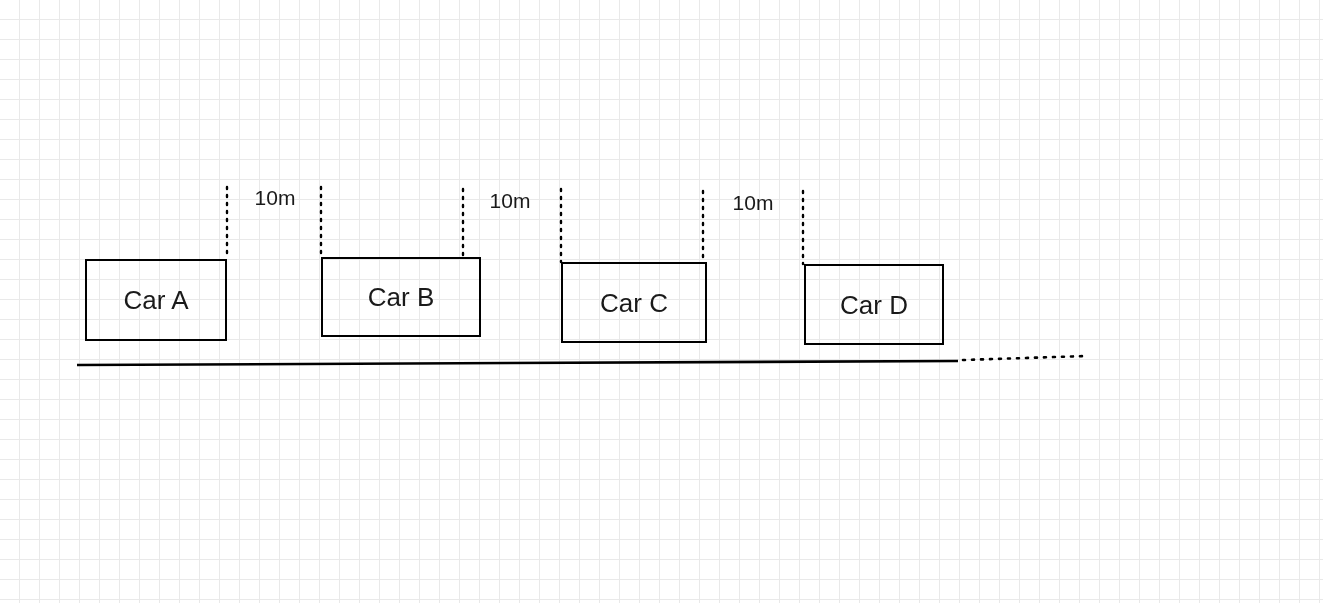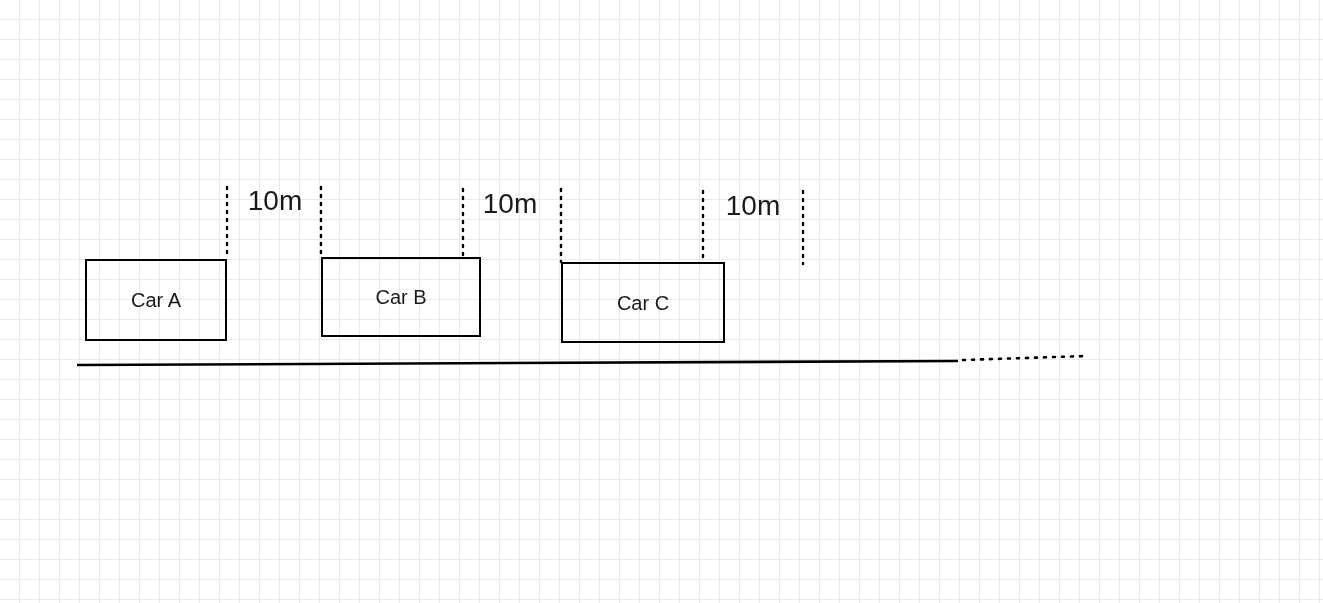--- a/index.html
+++ b/index.html
@@ -48,7 +48,7 @@
   .gap-label {
     position: absolute;
     font-family: "Liberation Sans", sans-serif;
-    font-size: 28px;
+    font-size: 21px;
     color: #1a1a1a;
     line-height: 1;
     white-space: nowrap;

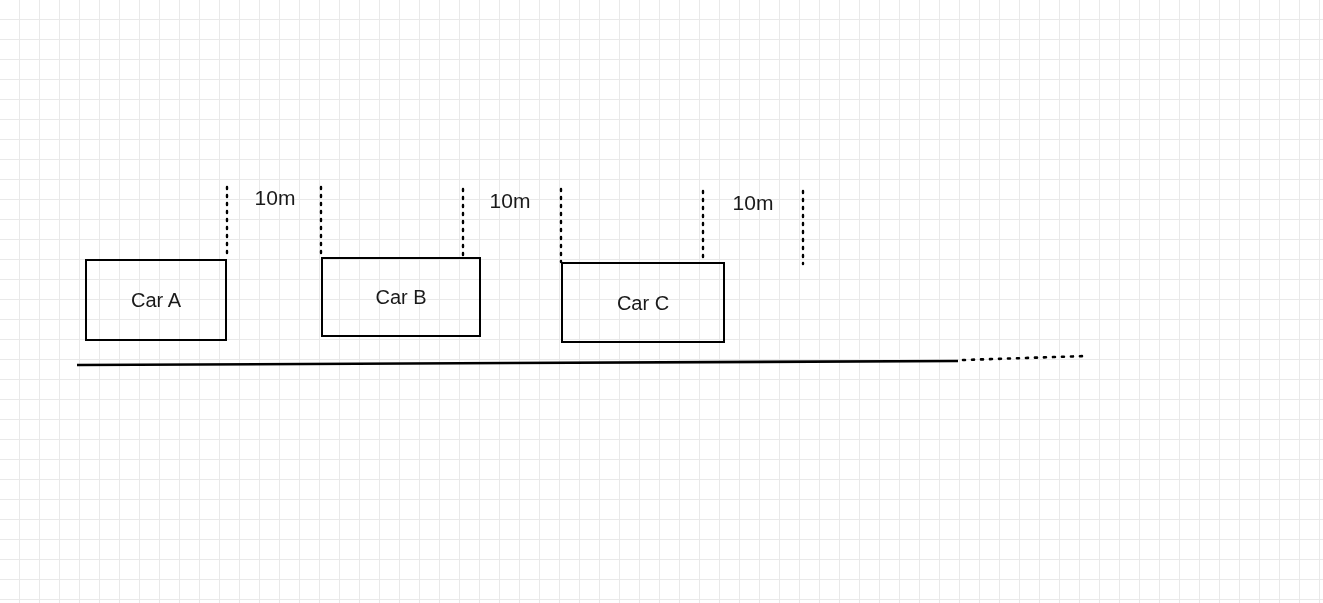--- a/index.html
+++ b/index.html
@@ -39,7 +39,7 @@
   }
   .car-label {
     font-family: "Liberation Sans", sans-serif;
-    font-size: 20px;
+    font-size: 26px;
     color: #1a1a1a;
     line-height: 1;
     letter-spacing: 0px;

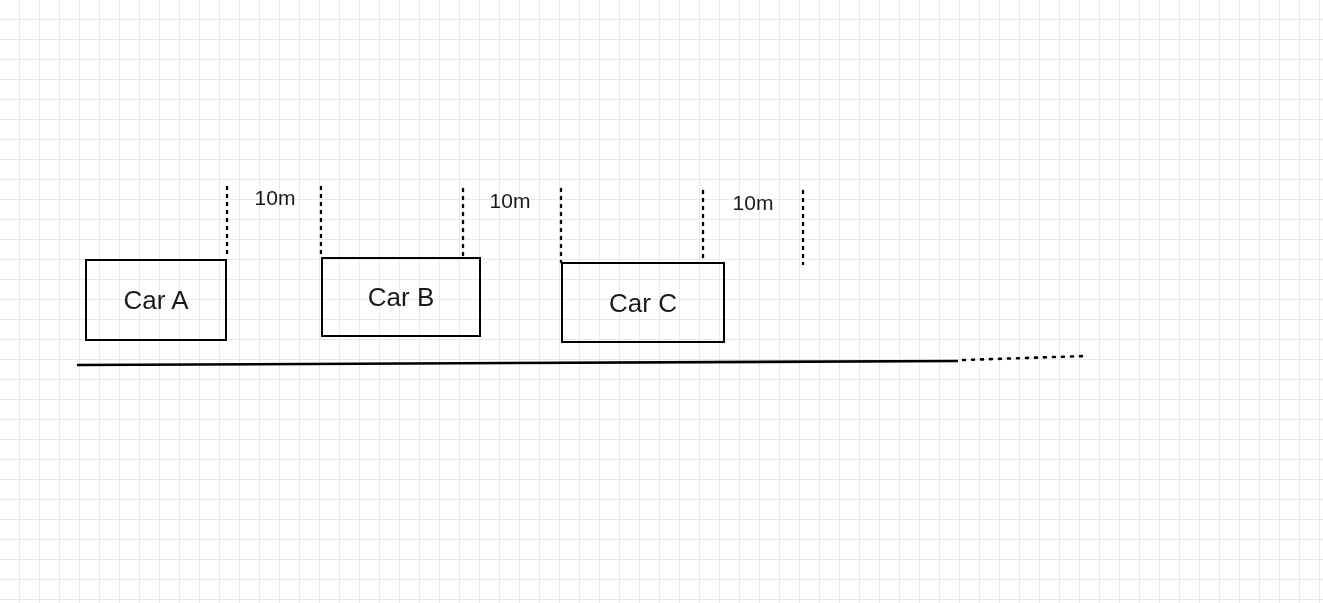--- a/index.html
+++ b/index.html
@@ -83,7 +83,7 @@
     <span class="car-label">Car B</span>
   </div>
 
-  <div class="car-box" style="left:561px; top:262px; width:164px; height:81px;">
+  <div class="car-box" style="left:561px; top:262px; width:146px; height:81px;">
     <span class="car-label">Car C</span>
   </div>
 

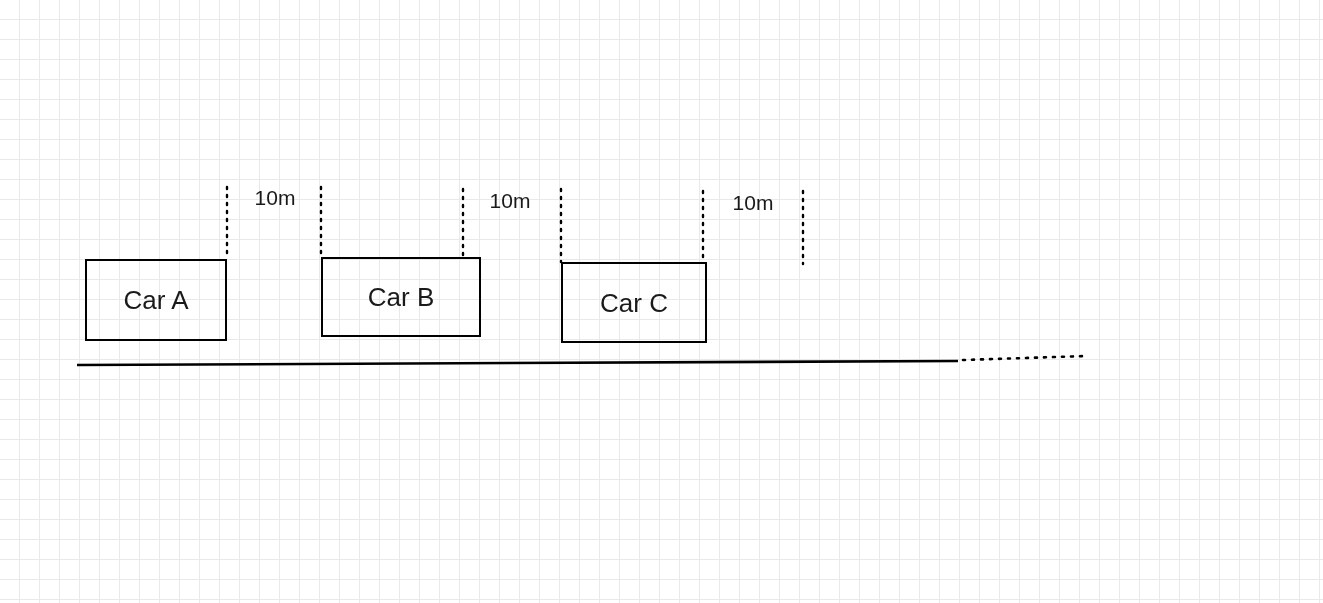--- a/index.html
+++ b/index.html
@@ -87,6 +87,9 @@
     <span class="car-label">Car C</span>
   </div>
 
+  <div class="car-box" style="left:804px; top:264px; width:140px; height:81px;">
+    <span class="car-label">Car D</span>
+  </div>
 
   <div class="gap-label" style="left:275px; top:187px;">10m</div>
 

